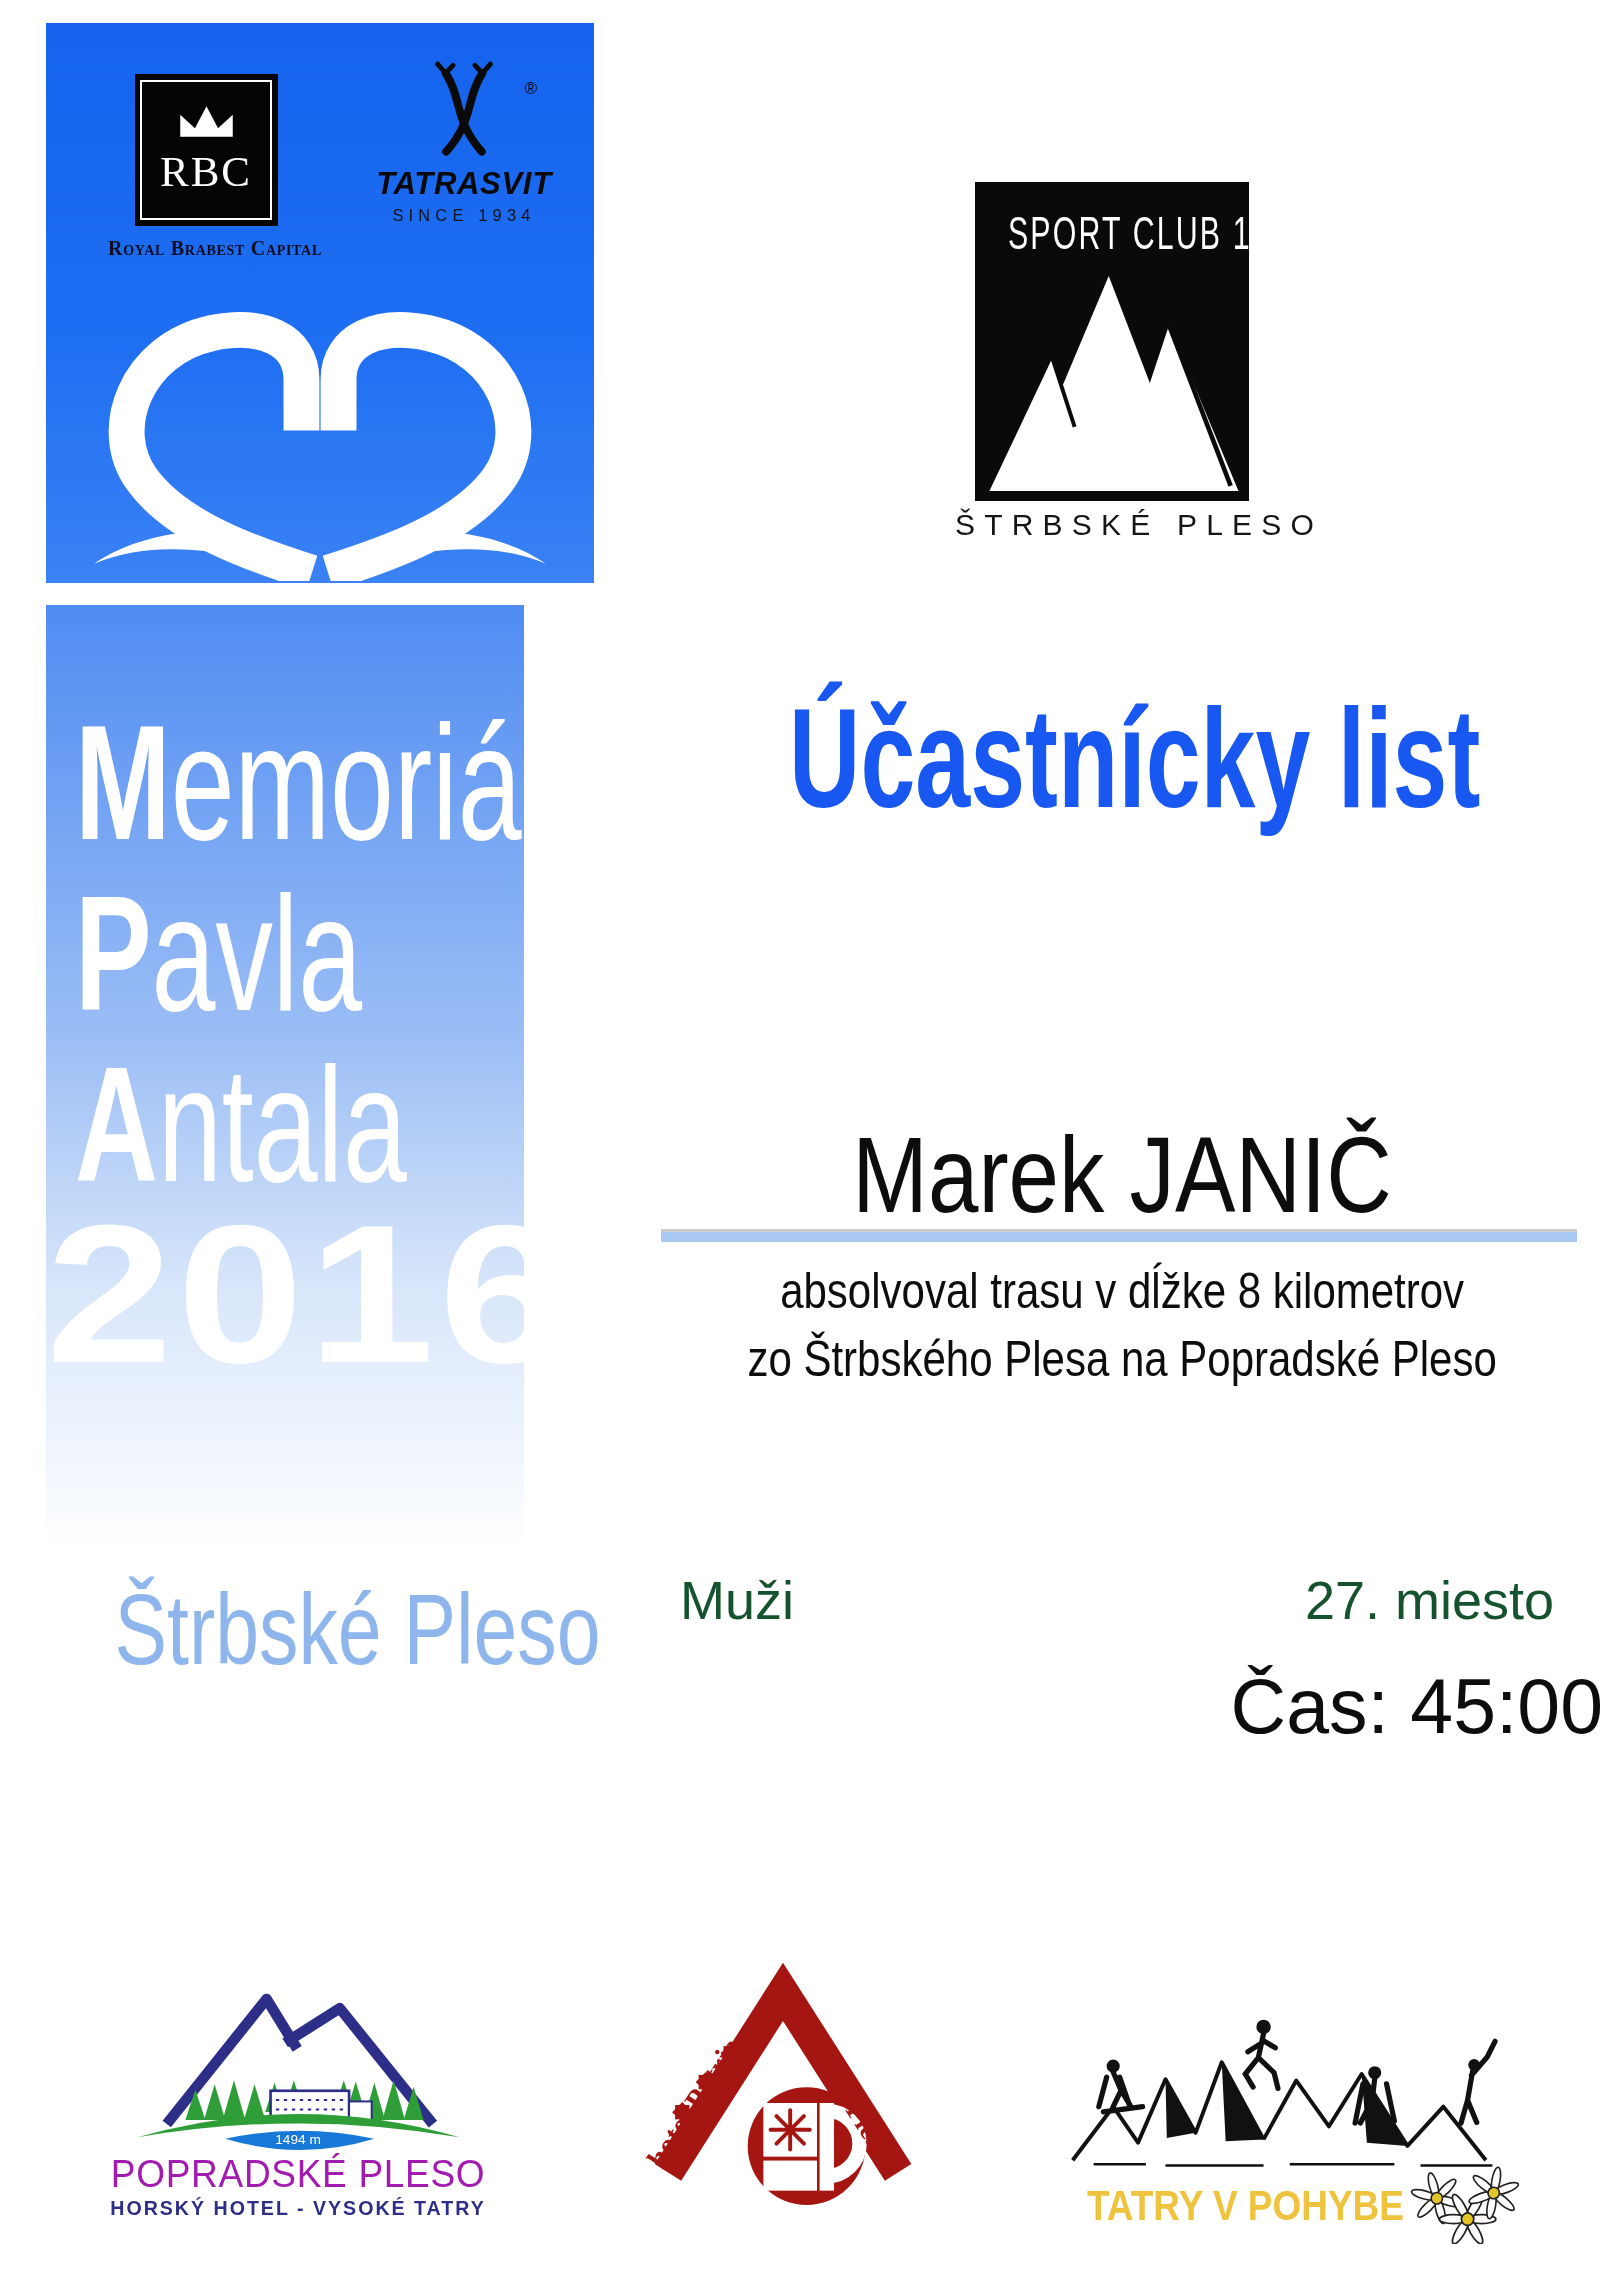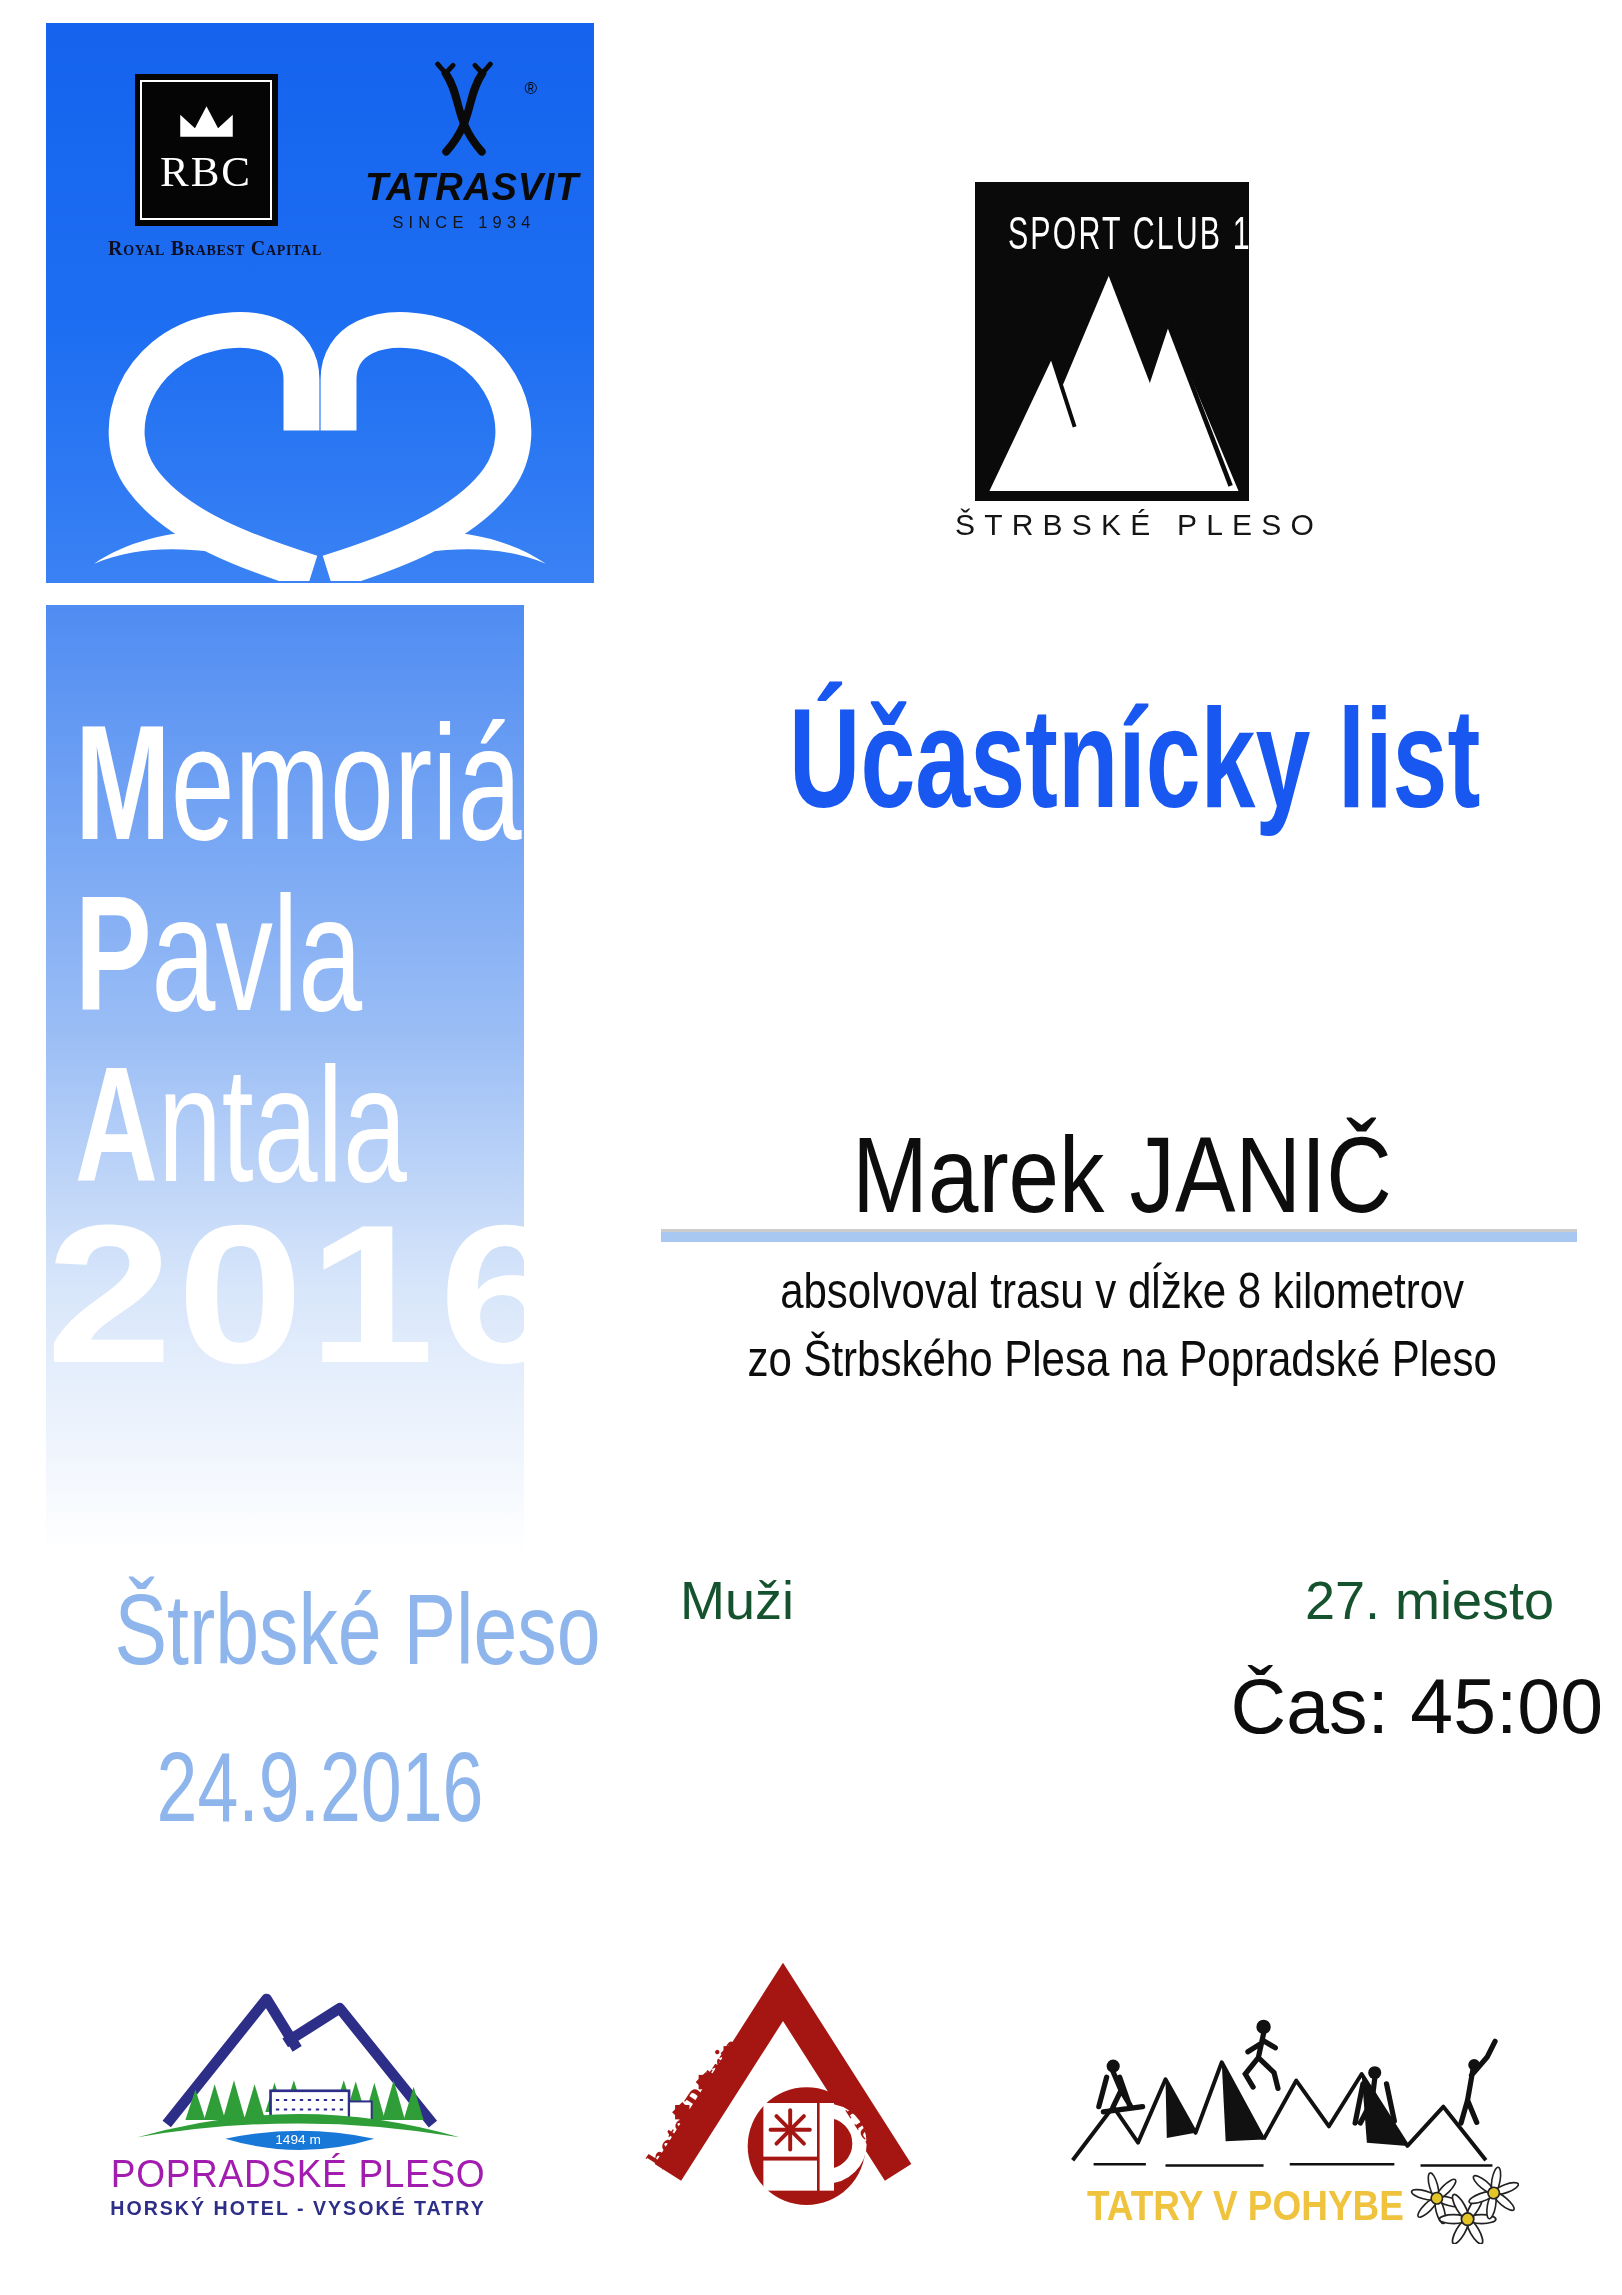--- a/index.html
+++ b/index.html
@@ -19,7 +19,7 @@
                font-size:20px;letter-spacing:0.7px;font-variant:small-caps;white-space:nowrap;}
   .tatra-group{left:319px;top:38px;width:198px;text-align:center;color:#0a0a0a;}
   .tatra-reg{position:absolute;right:26px;top:18.3px;font-size:17px;}
-  .tatra-name{margin-top:5.2px;font-weight:700;font-style:italic;font-size:38px;letter-spacing:0.7px;}
+  .tatra-name{margin-top:5.2px;font-weight:700;font-style:italic;font-size:31px;letter-spacing:0.7px;}
   .tatra-since{margin-top:3.9px;font-size:16.4px;letter-spacing:5.2px;color:#141414;}
 
   

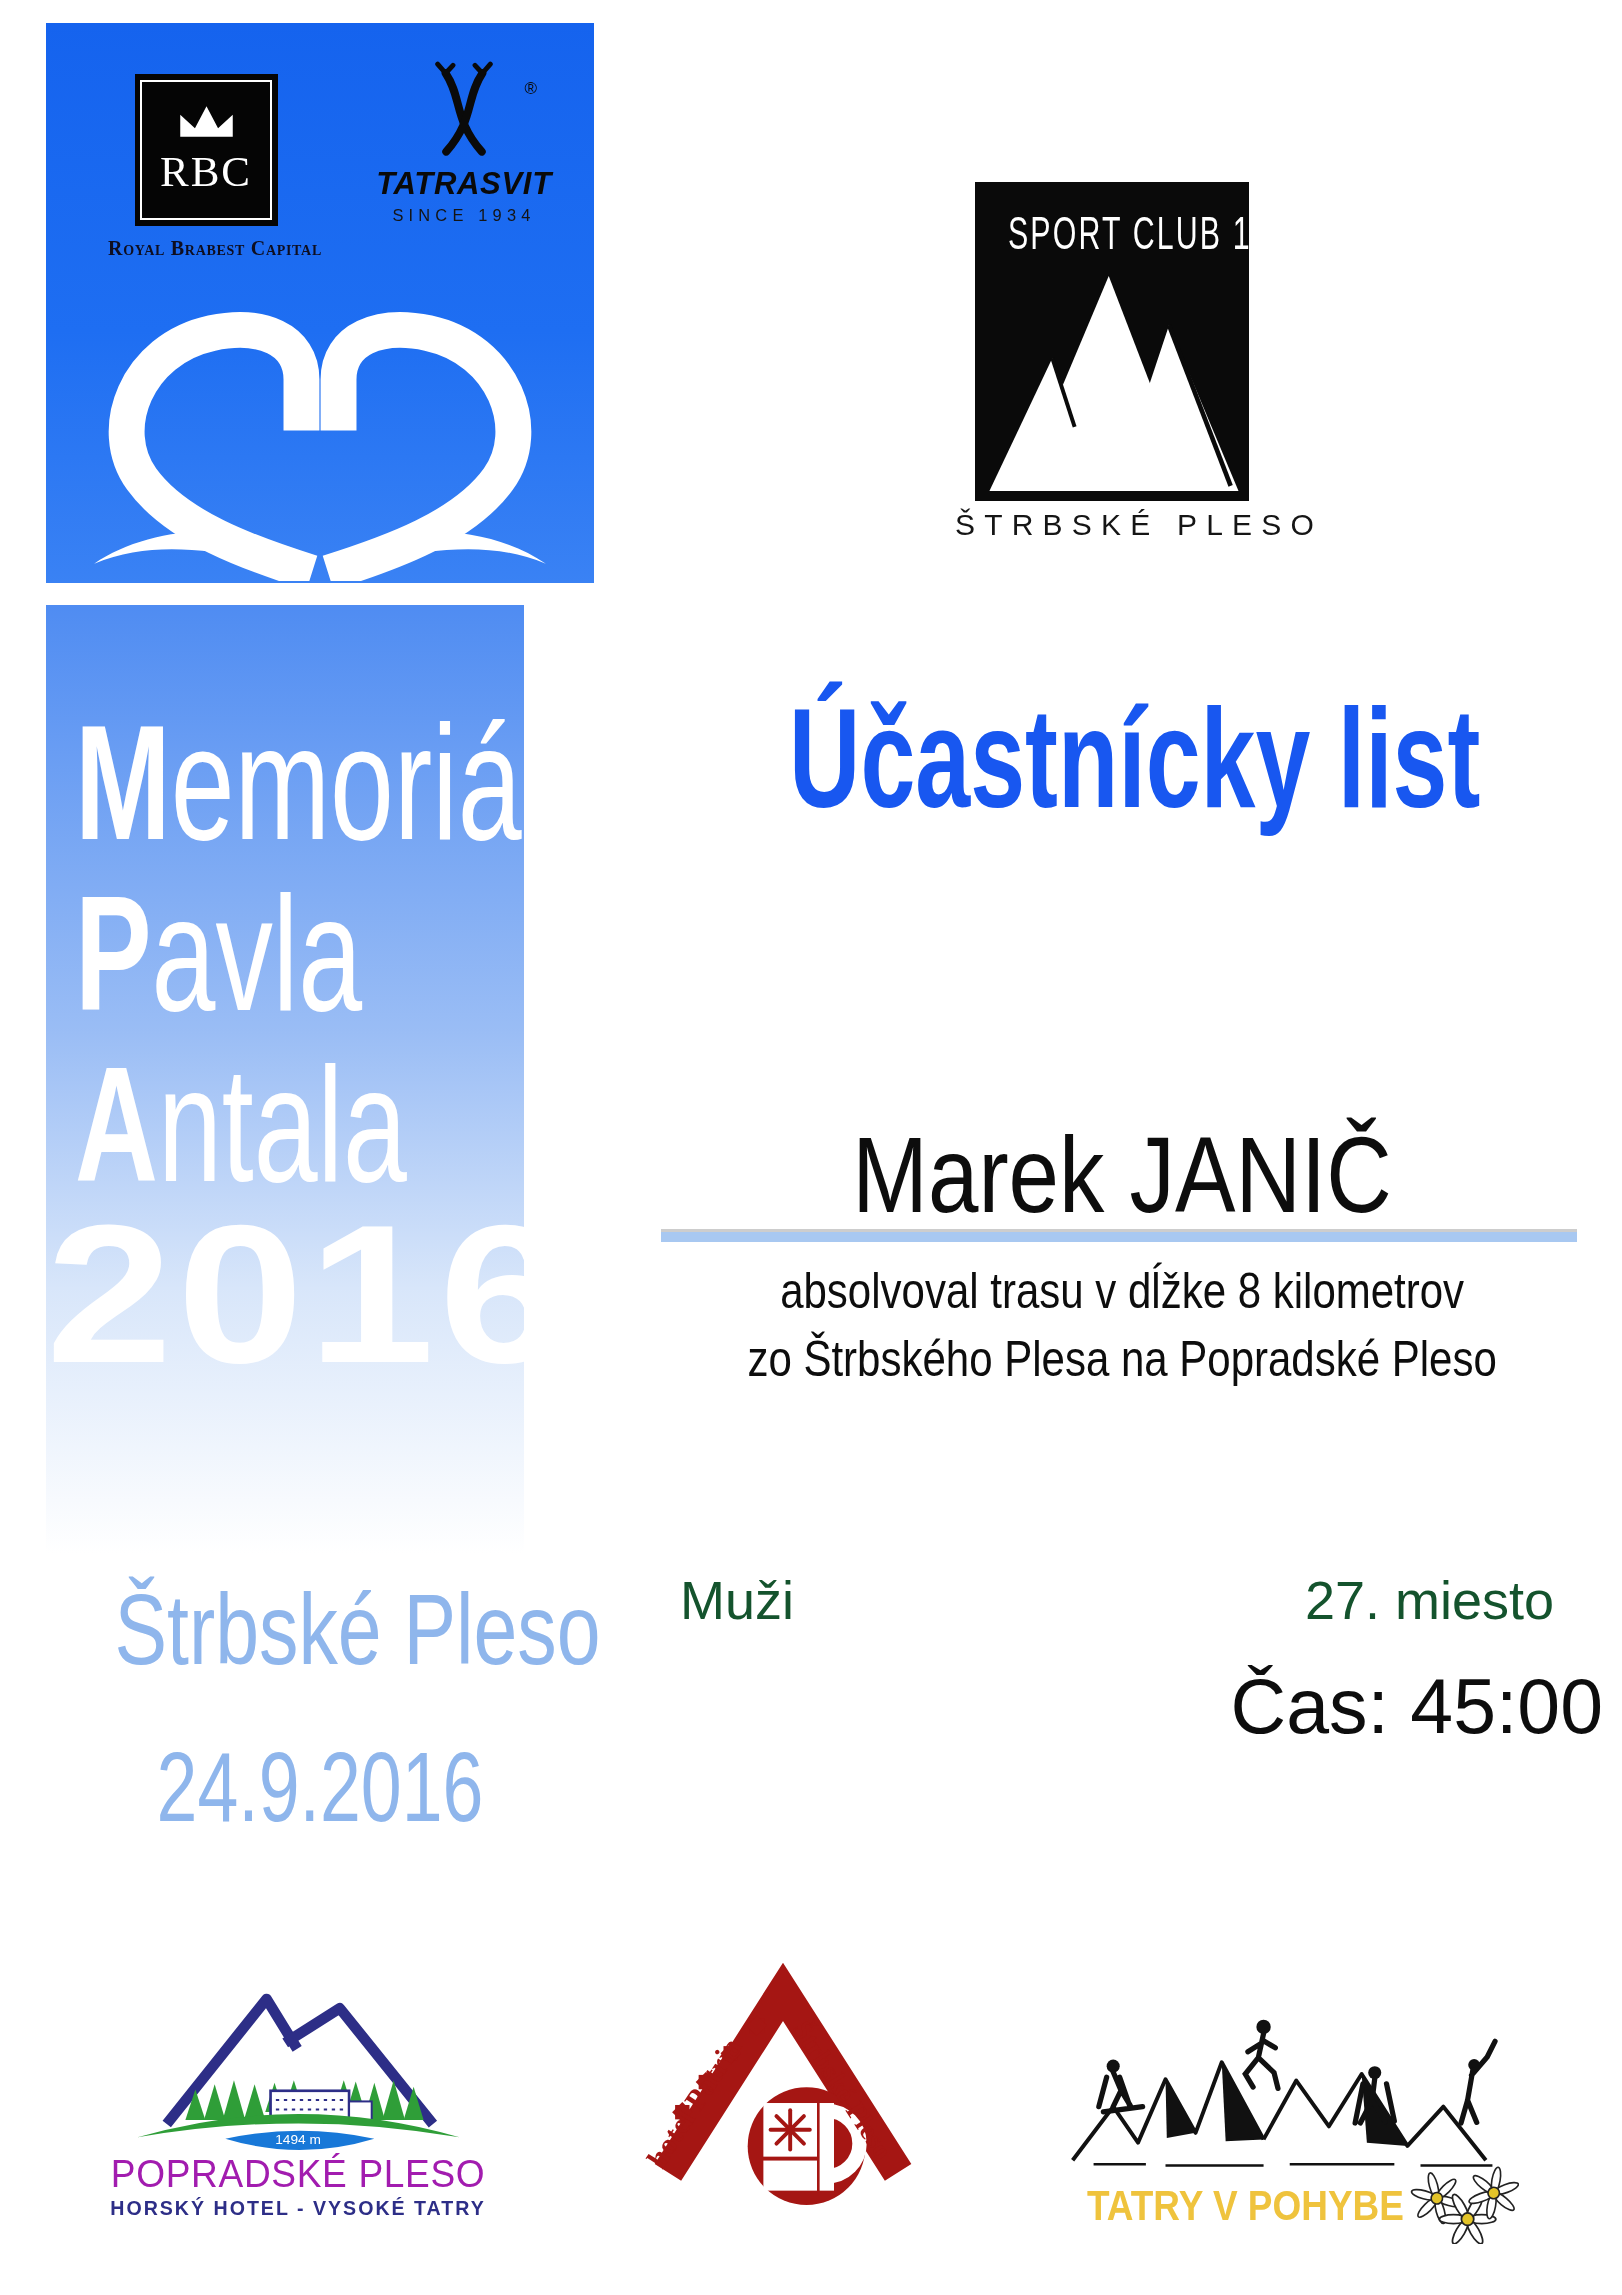--- a/index.html
+++ b/index.html
@@ -147,7 +147,6 @@
 
   <div class="abs loc-block">
     <div class="loc-line1"><span>Štrbské Pleso</span></div>
-    <div class="loc-line2"><span>24.9.2016</span></div>
   </div>
 
   <div class="abs sportclub">

